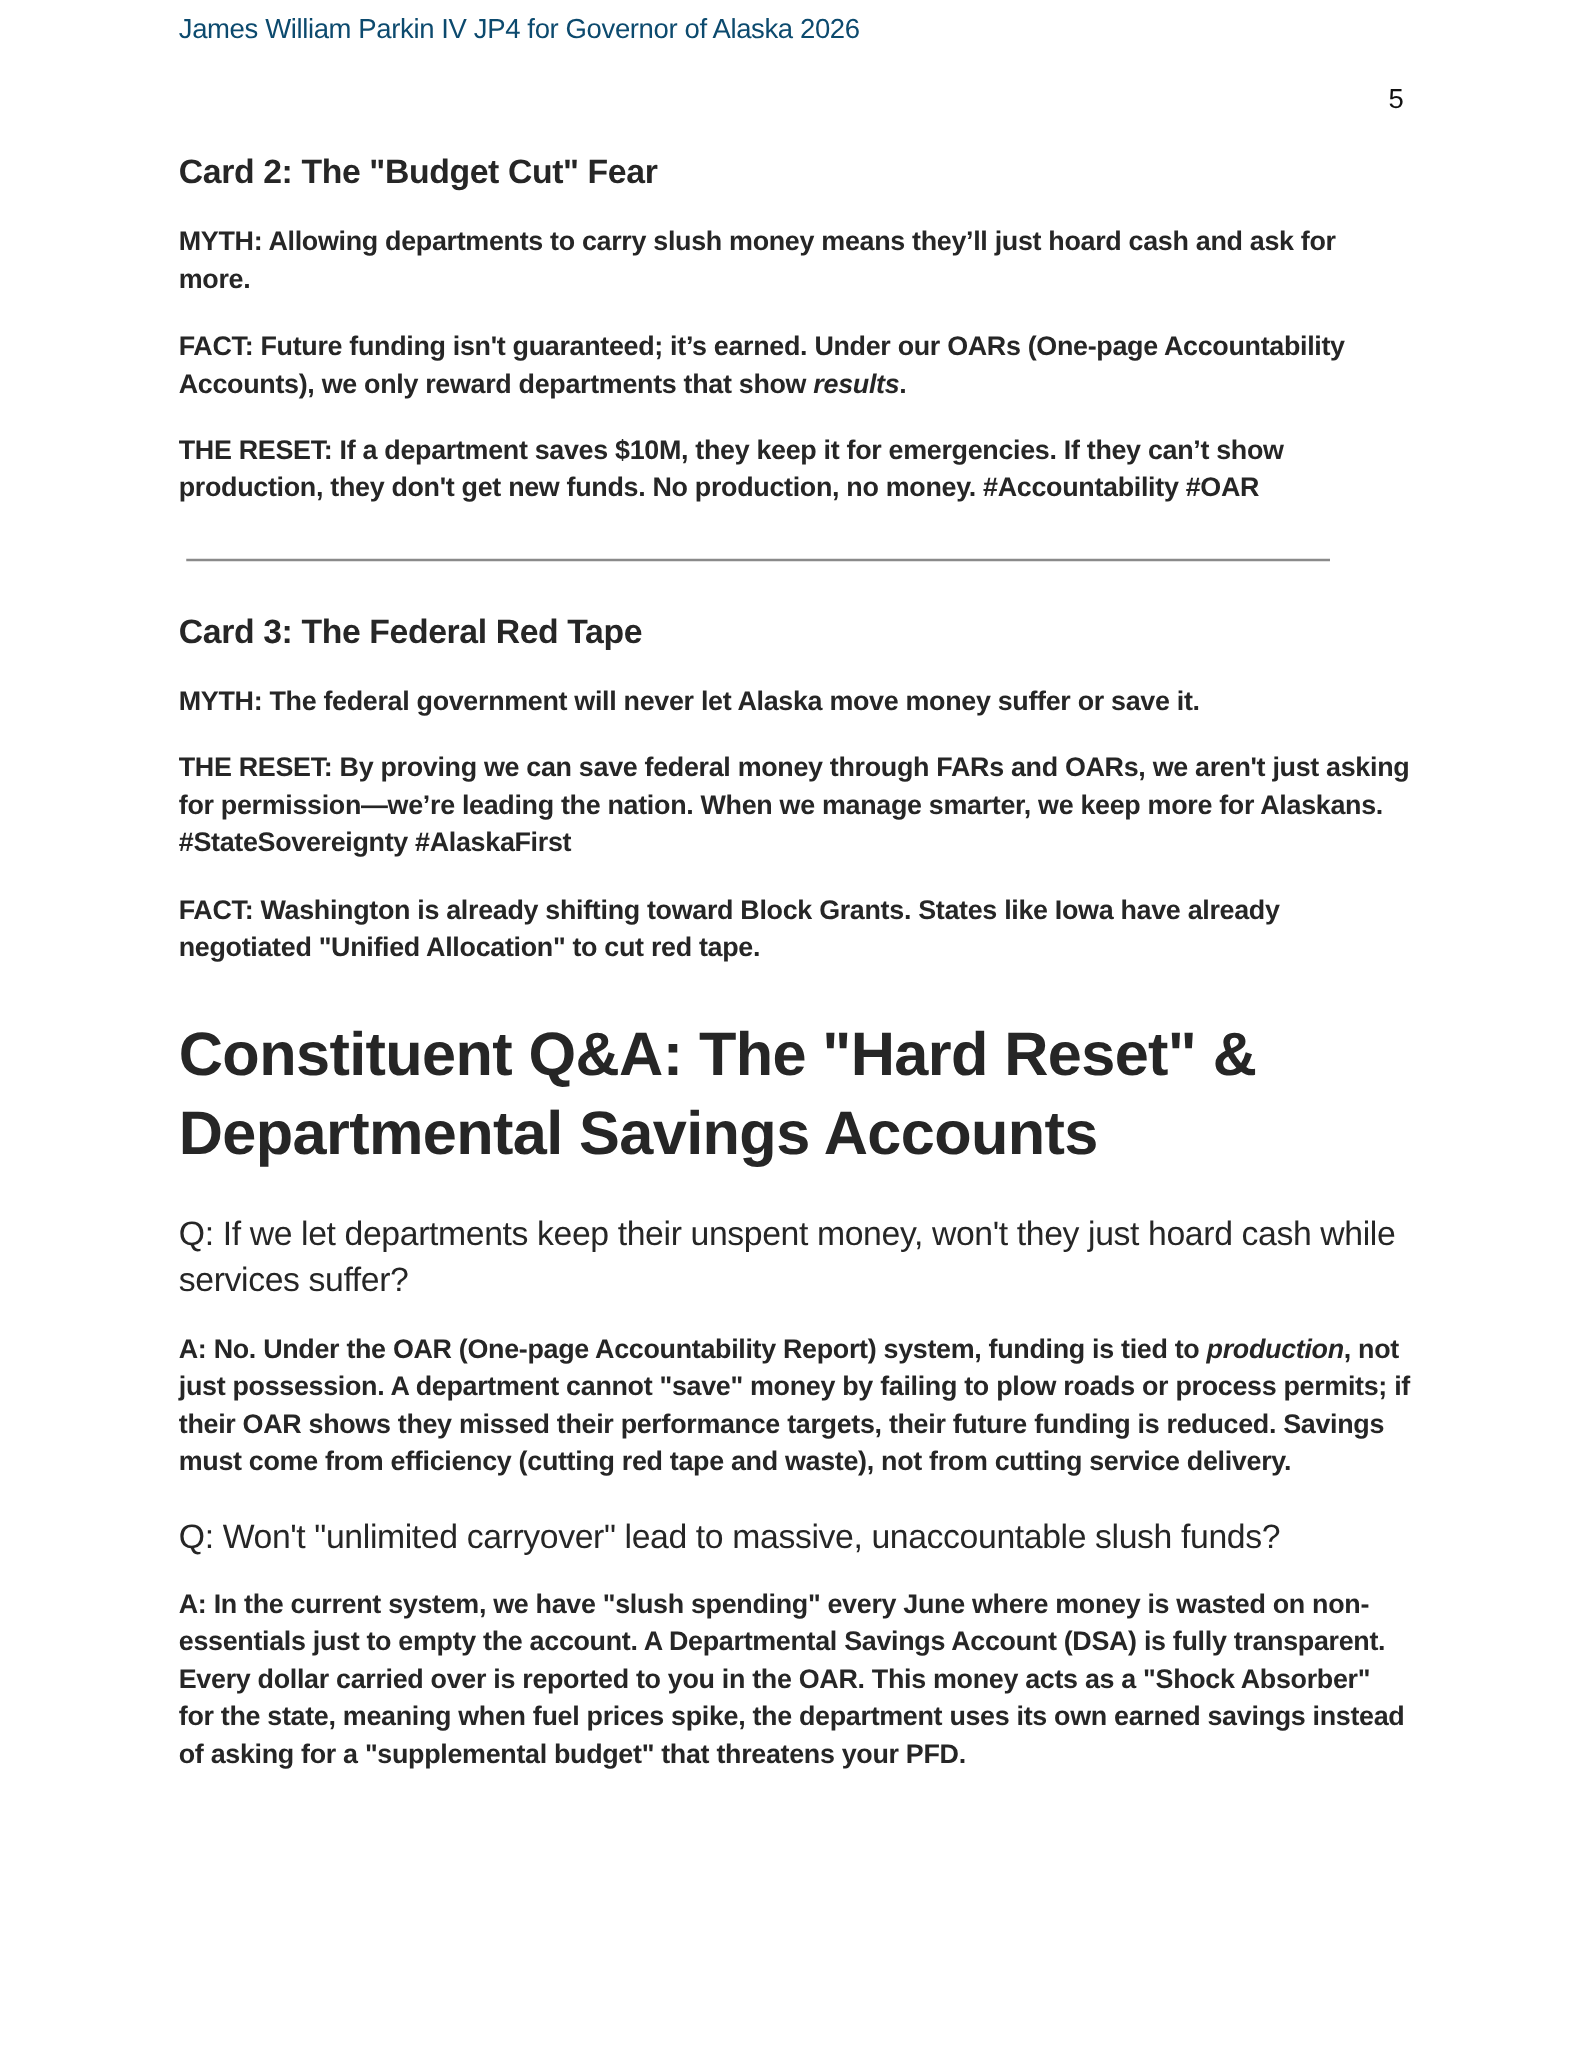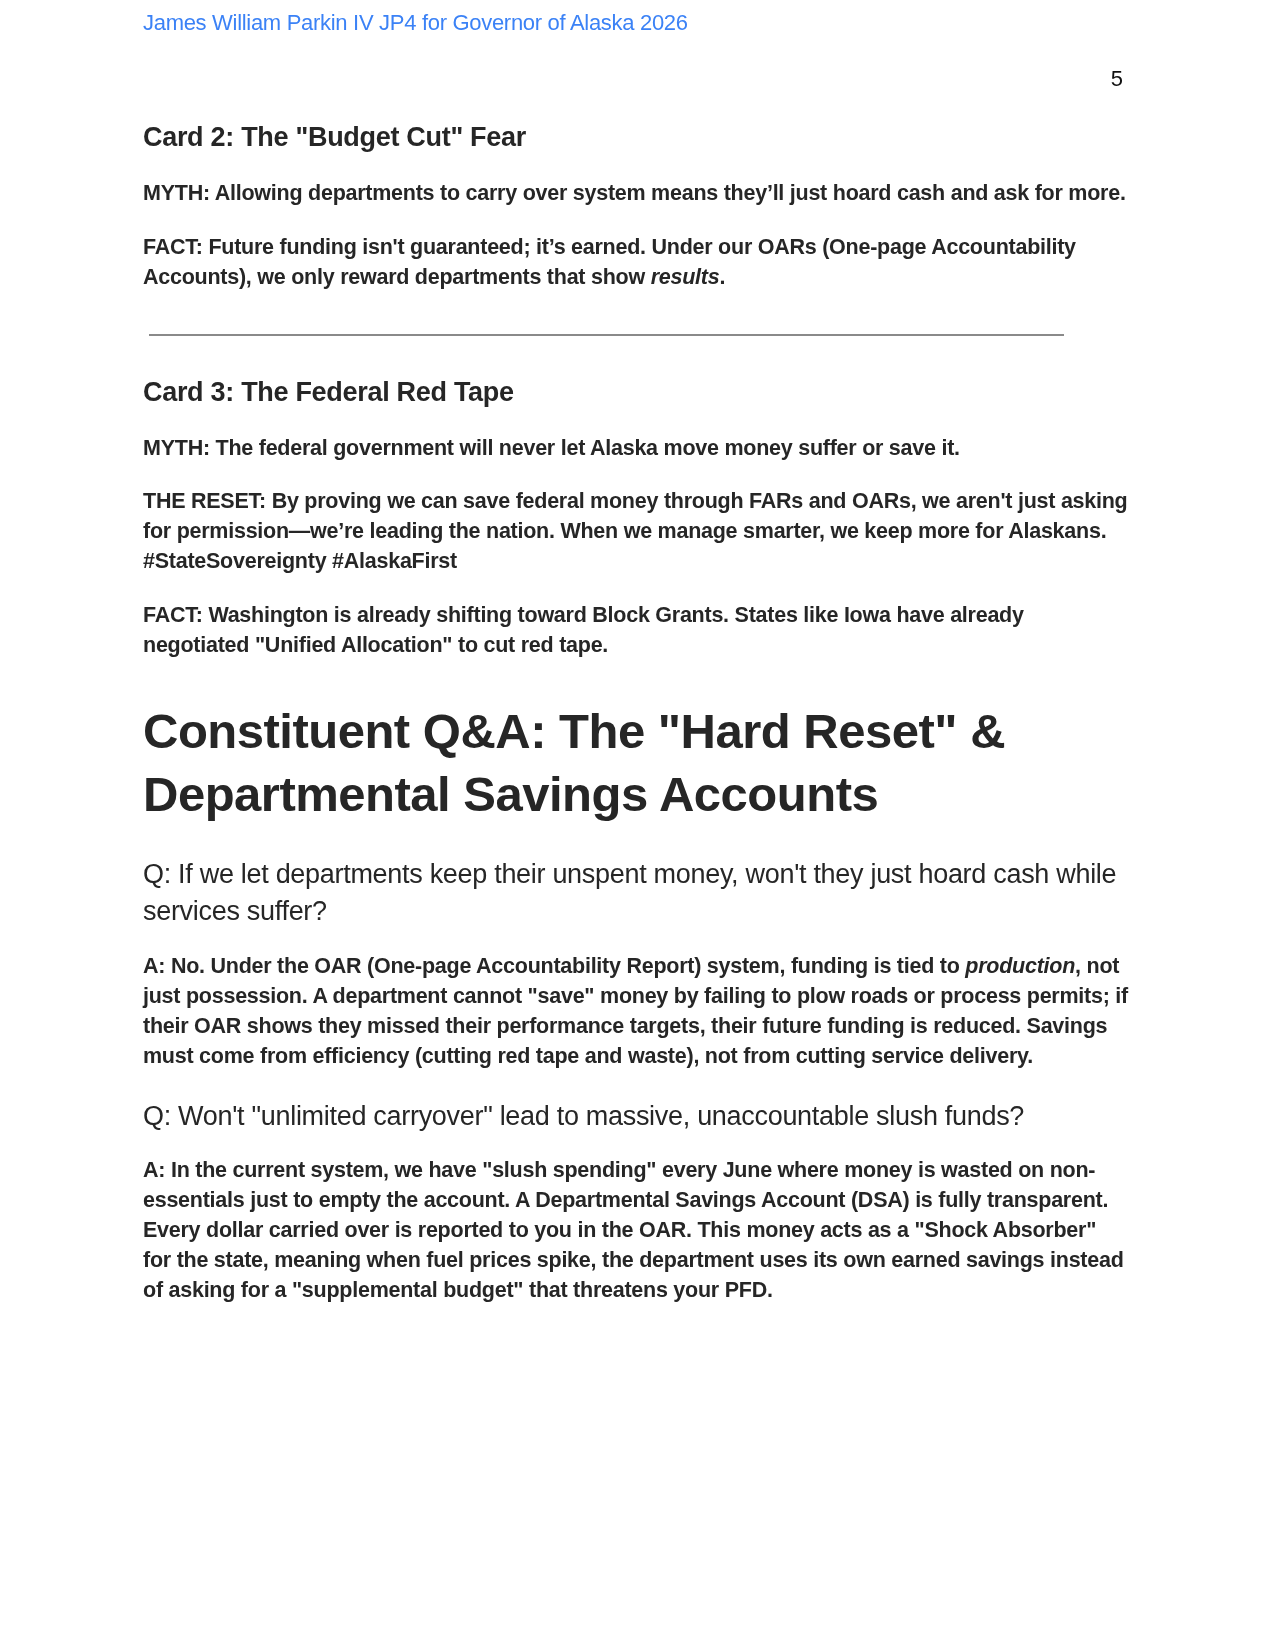--- a/index.html
+++ b/index.html
@@ -9,7 +9,7 @@
     }
     .header-title {
       position: absolute; left: 143px; top: 10px;
-      font-size: 22px; color: #3b82f6; letter-spacing: -0.3px;
+      font-size: 22px; color: #0c4a6e; letter-spacing: -0.3px;
     }
     .page-number {
       position: absolute; right: 152px; top: 66px;

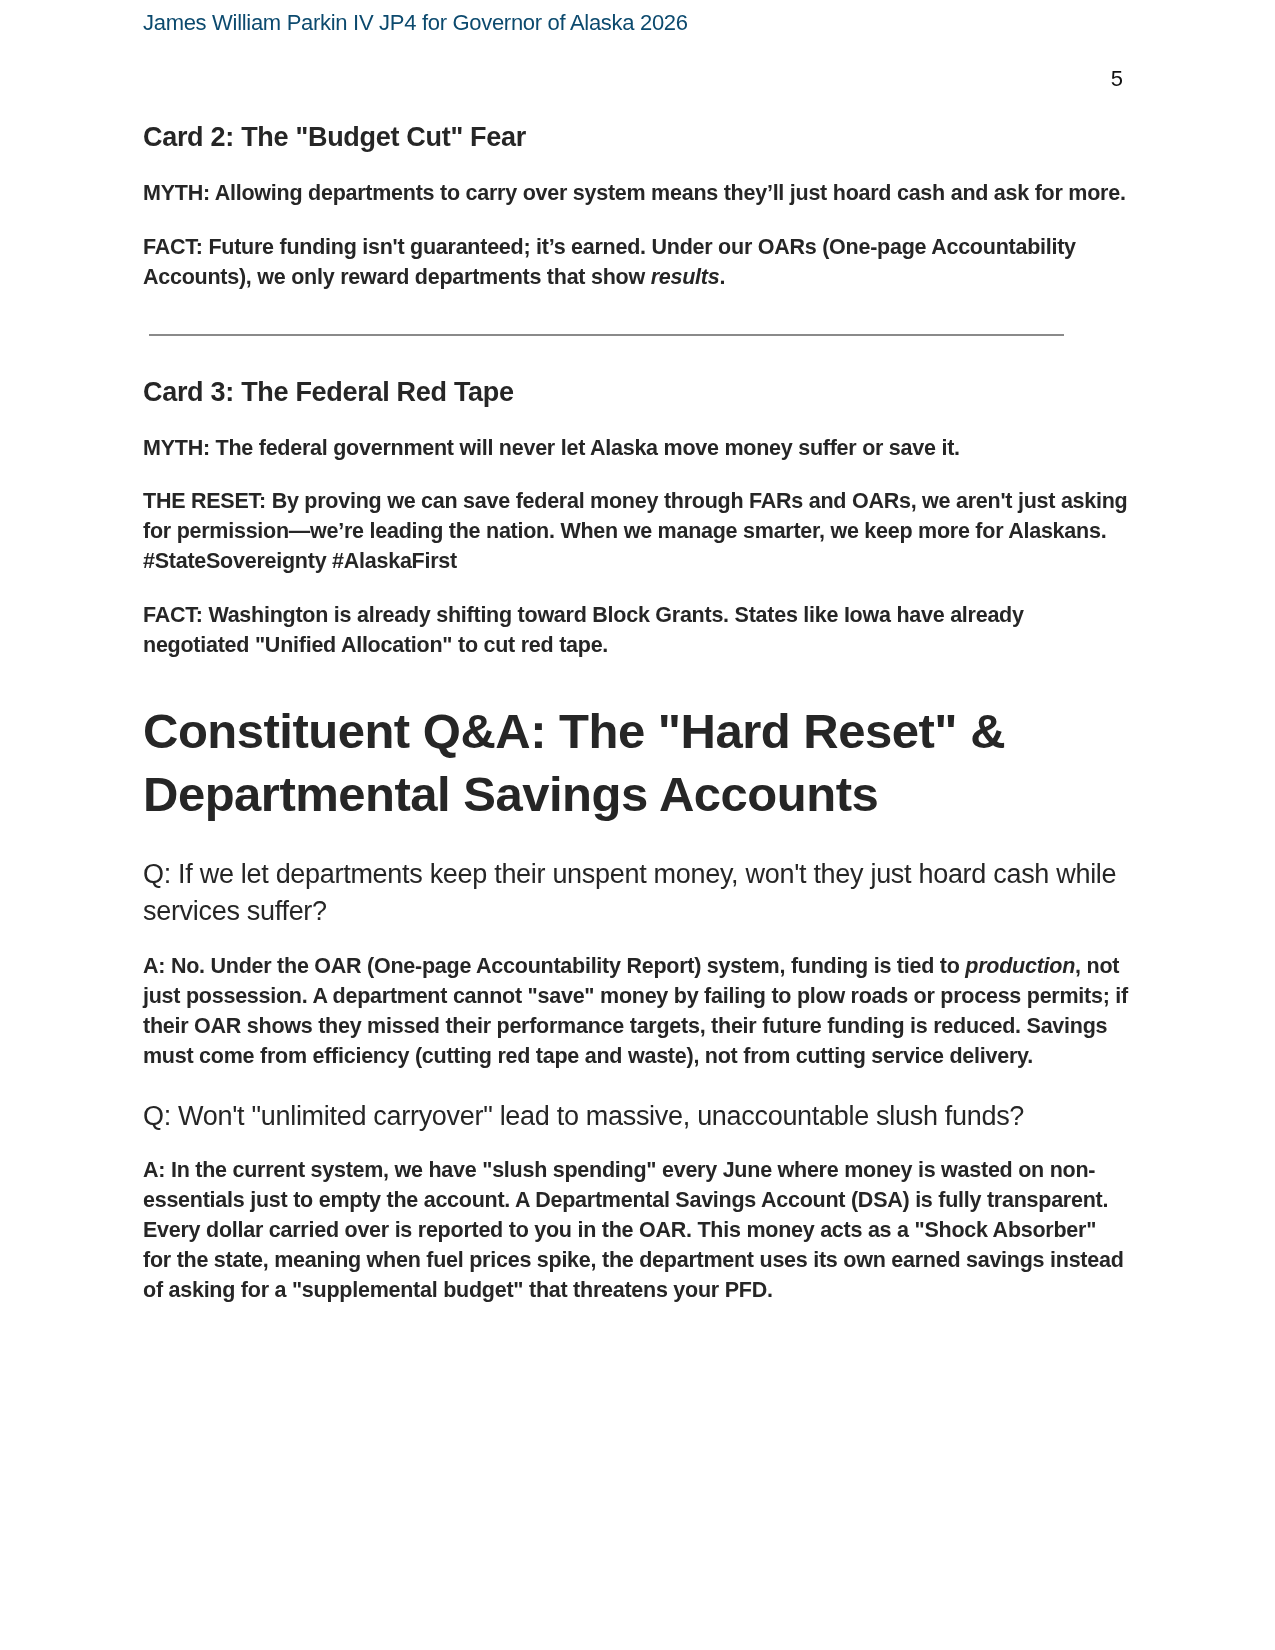--- a/index.html
+++ b/index.html
@@ -48,7 +48,7 @@
 
   <section>
     <h3 class="card-title">Card 2: The "Budget Cut" Fear</h3>
-    <p class="para" style="margin-top:22px">MYTH: Allowing departments to carry over system means they’ll just hoard cash and ask for more.</p>
+    <p class="para" style="margin-top:22px">MYTH: Allowing departments to carry slush money means they’ll just hoard cash and ask for more.</p>
     <p class="para" style="margin-top:24px"><span>FACT: Future funding isn't guaranteed; it’s earned. Under our OARs (One-page Accountability Accounts), we only reward departments that show </span><em>results</em><span>.</span></p>
   </section>
 

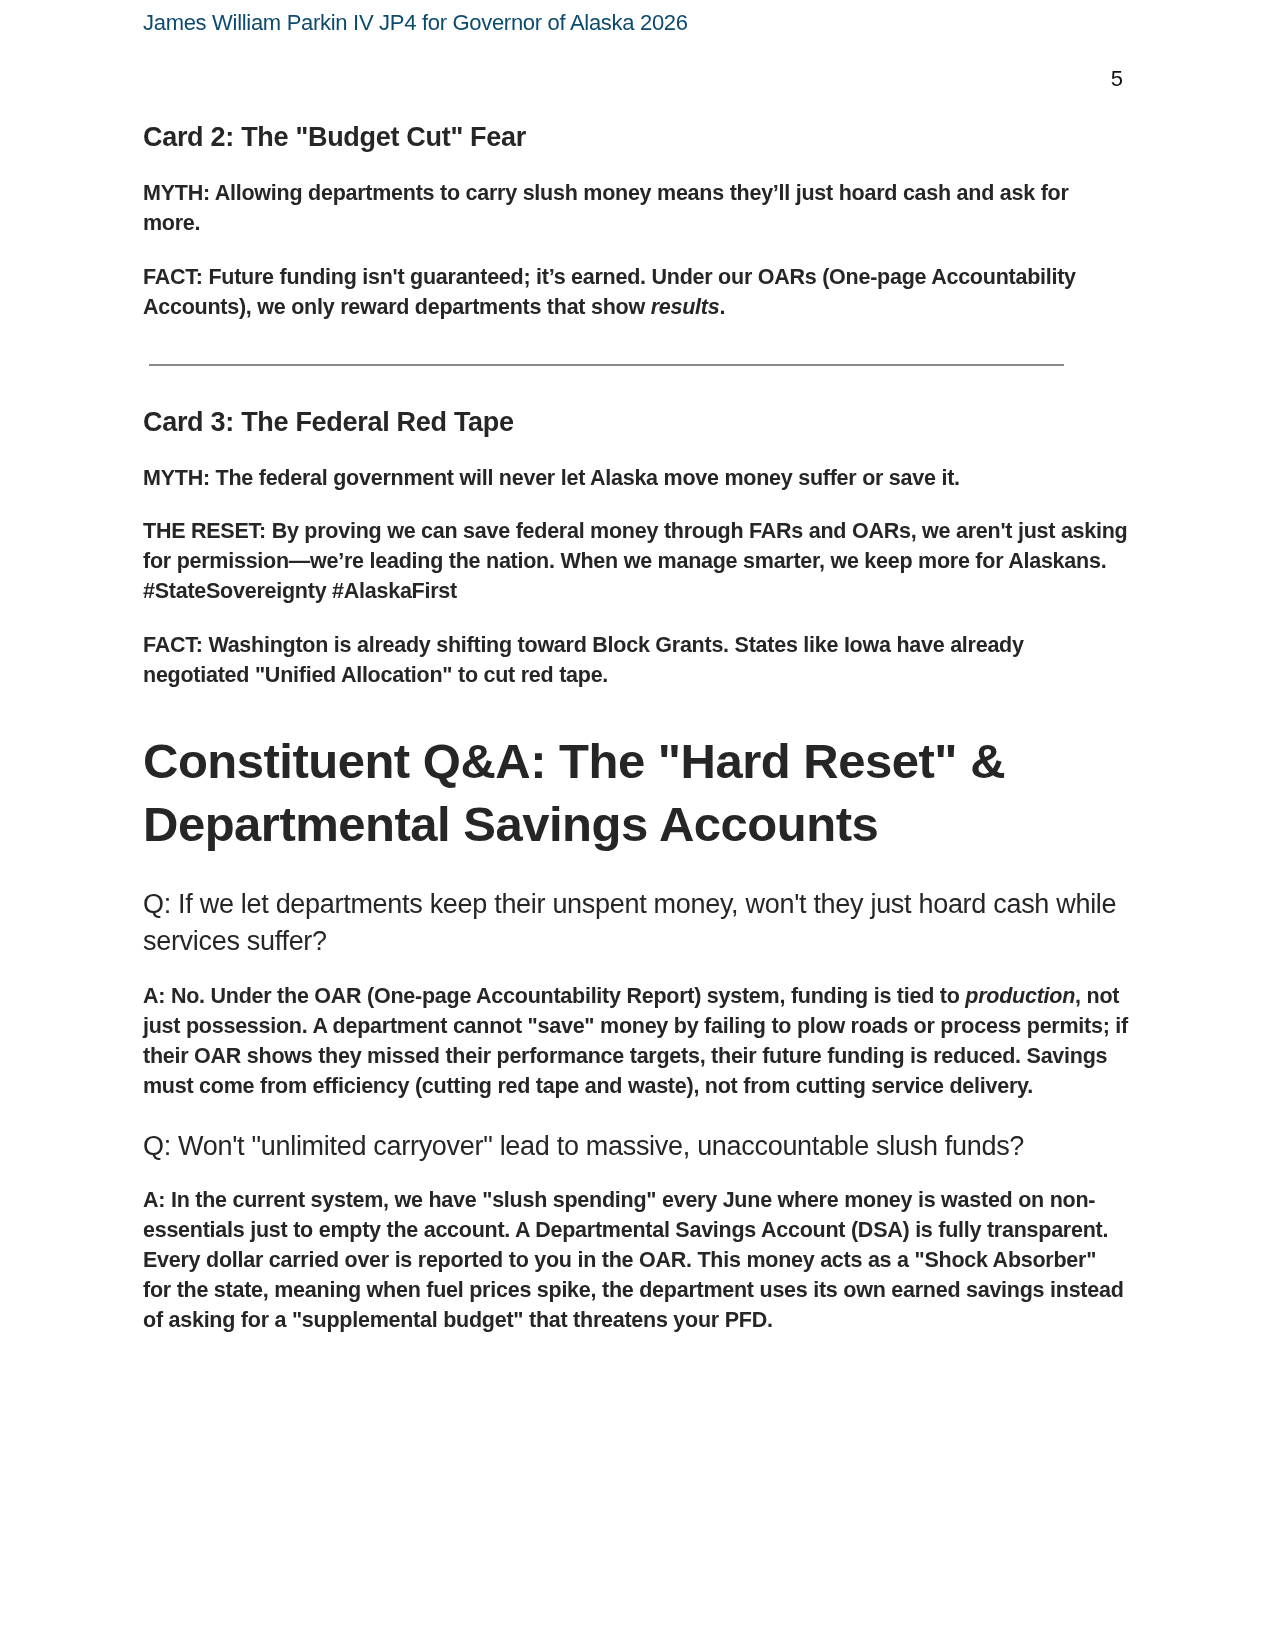--- a/index.html
+++ b/index.html
@@ -50,6 +50,7 @@
     <h3 class="card-title">Card 2: The "Budget Cut" Fear</h3>
     <p class="para" style="margin-top:22px">MYTH: Allowing departments to carry slush money means they’ll just hoard cash and ask for more.</p>
     <p class="para" style="margin-top:24px"><span>FACT: Future funding isn't guaranteed; it’s earned. Under our OARs (One-page Accountability Accounts), we only reward departments that show </span><em>results</em><span>.</span></p>
+    <p class="para" style="margin-top:23px">THE RESET: If a department saves $10M, they keep it for emergencies. If they can’t show production, they don't get new funds. No production, no money. #Accountability #OAR</p>
   </section>
 
   <hr class="divider" style="margin-top:42px">

